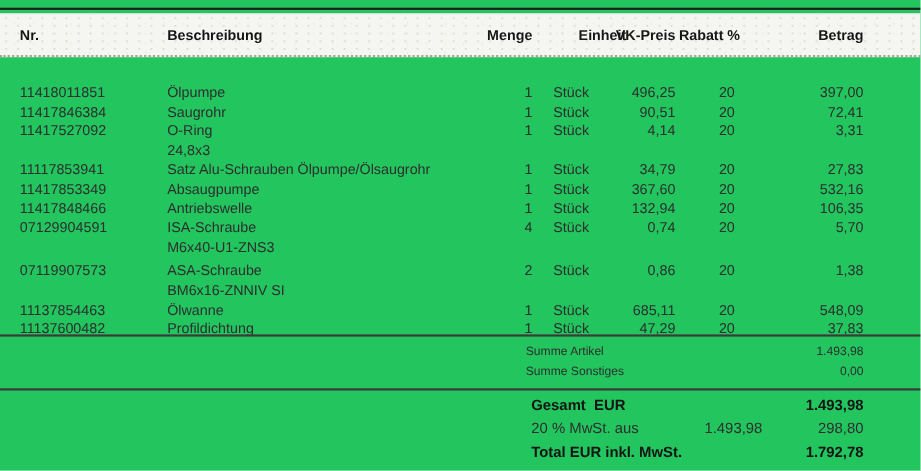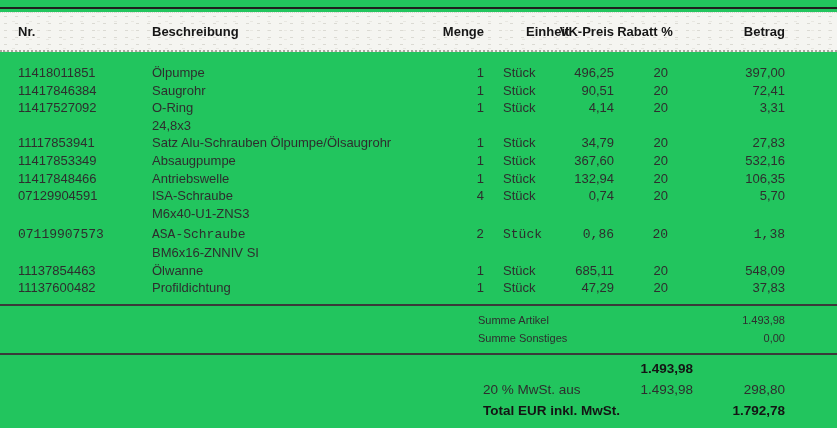--- a/index.html
+++ b/index.html
@@ -51,7 +51,7 @@
 
   
   .tbody {
-    position: absolute; top: 59px; left: 0; width: 837px;
+    position: absolute; top: 70px; left: 0; width: 837px;
     box-sizing: border-box;
     padding: 5px 52px 0 18px;
   }

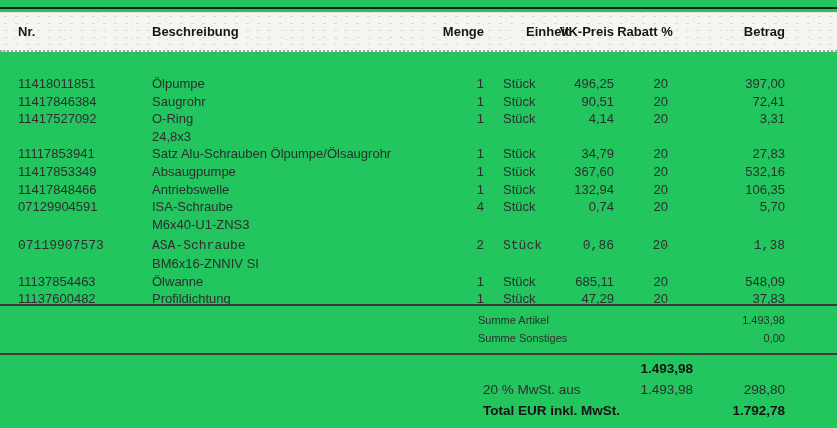--- a/index.html
+++ b/index.html
@@ -56,7 +56,7 @@
     padding: 5px 52px 0 18px;
   }
   .trow { line-height: 17.6px; }
-  .tbody > .trow:nth-child(10) { margin-top: 4px; font-family: Liberation Mono, monospace; } 
+  .tbody > .trow:nth-child(10) { margin-top: 4px; } 
 
   .c { white-space: nowrap; overflow: visible; }
   .right  { text-align: right; }

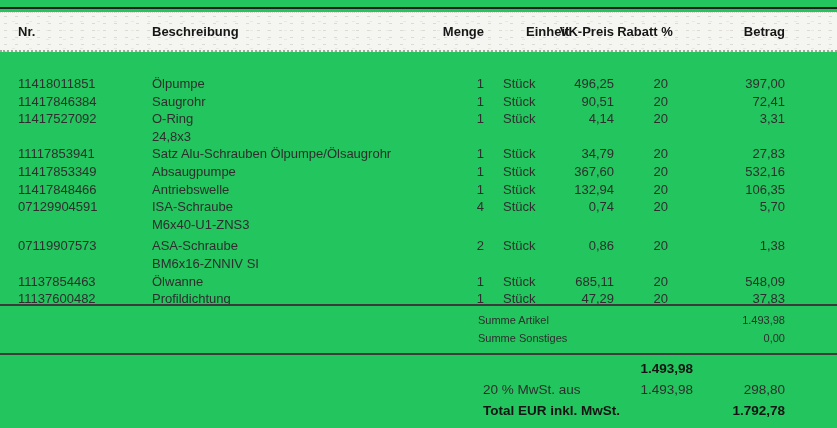--- a/index.html
+++ b/index.html
@@ -244,6 +244,7 @@
   <section class="totals">
     <div class="growt">
       <span class="c"></span>
+      <span class="c lbl bold">Gesamt&nbsp;&nbsp;EUR</span>
       <span class="c right"></span>
       <span class="c right bold">1.493,98</span>
     </div>

